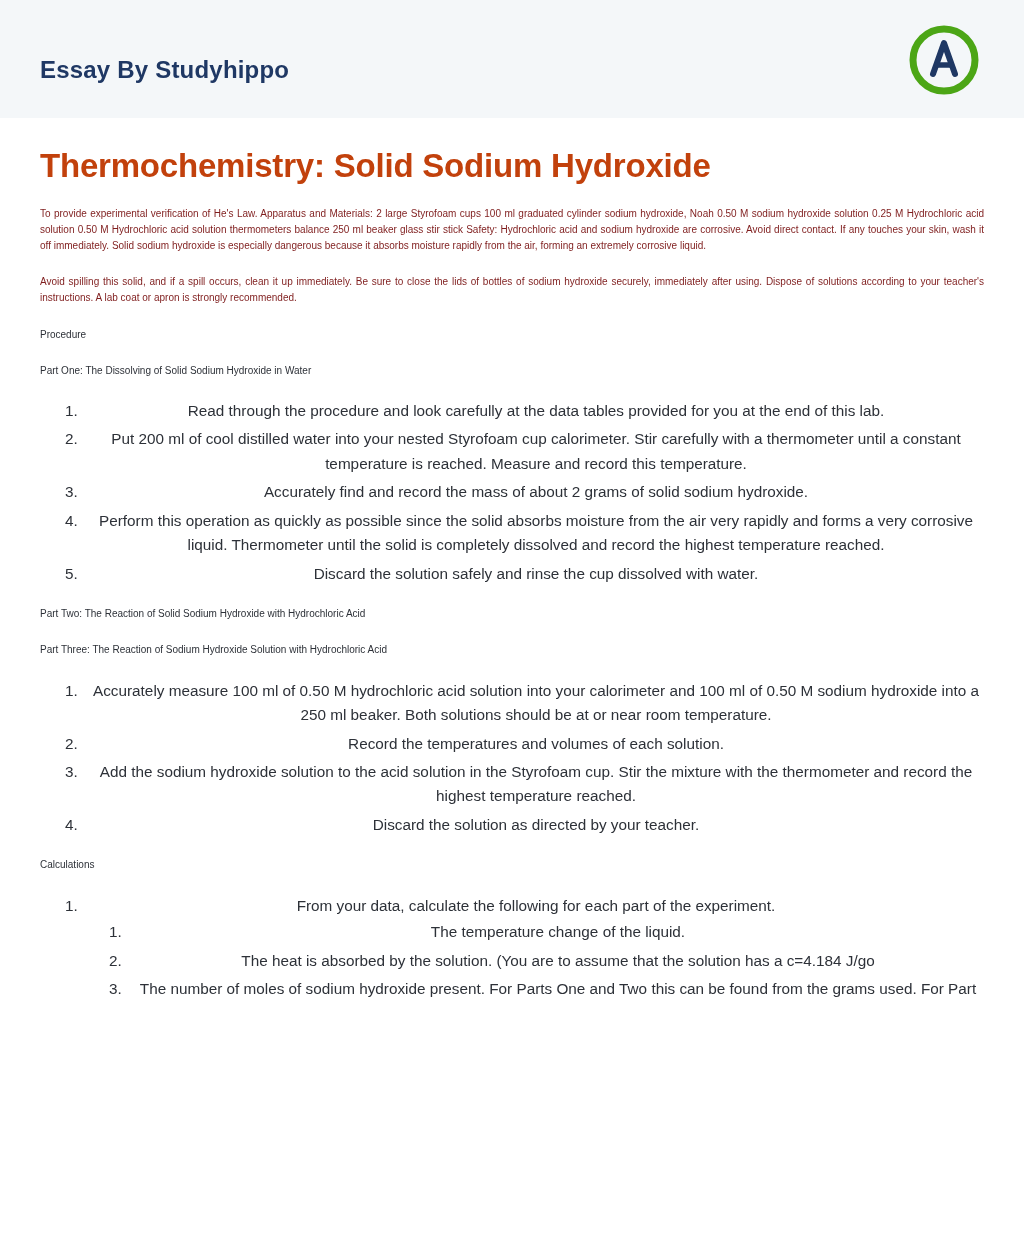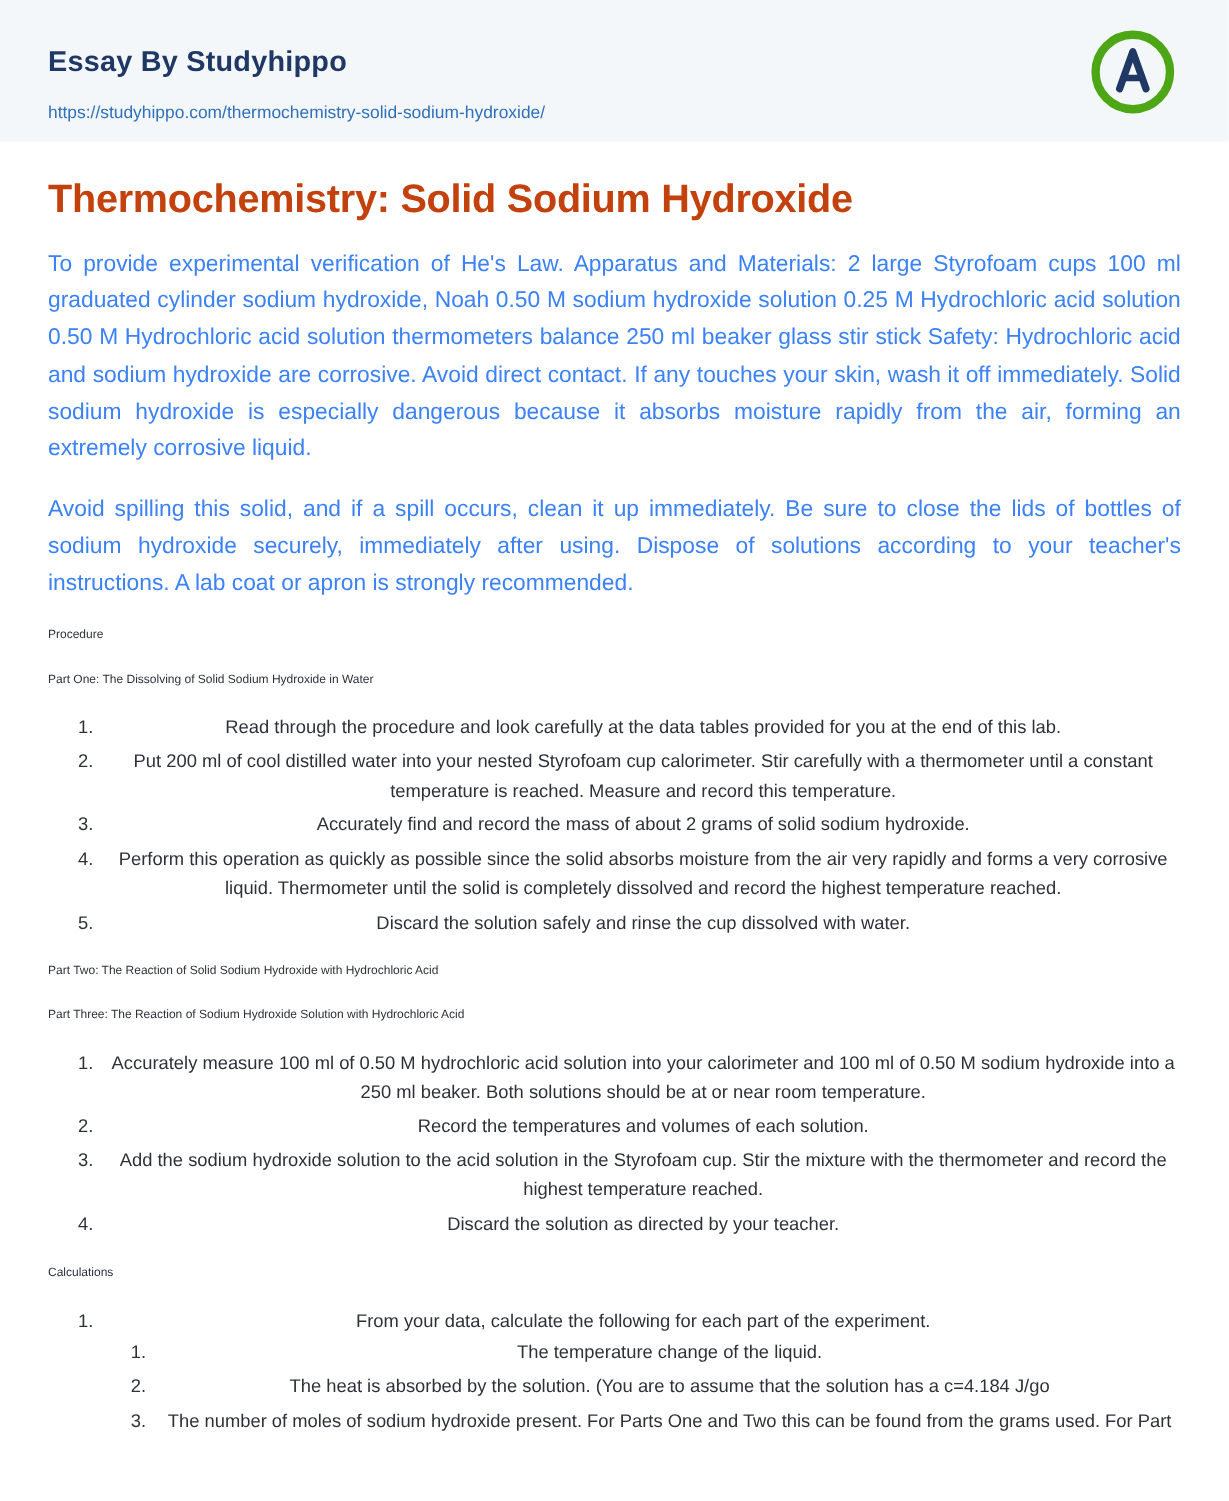--- a/index.html
+++ b/index.html
@@ -27,7 +27,7 @@
   .brand {
     position: absolute;
     left: 40px;
-    top: 38px;
+    top: 56px;
     font-size: 24px;
     font-weight: bold;
     color: #1f3864;

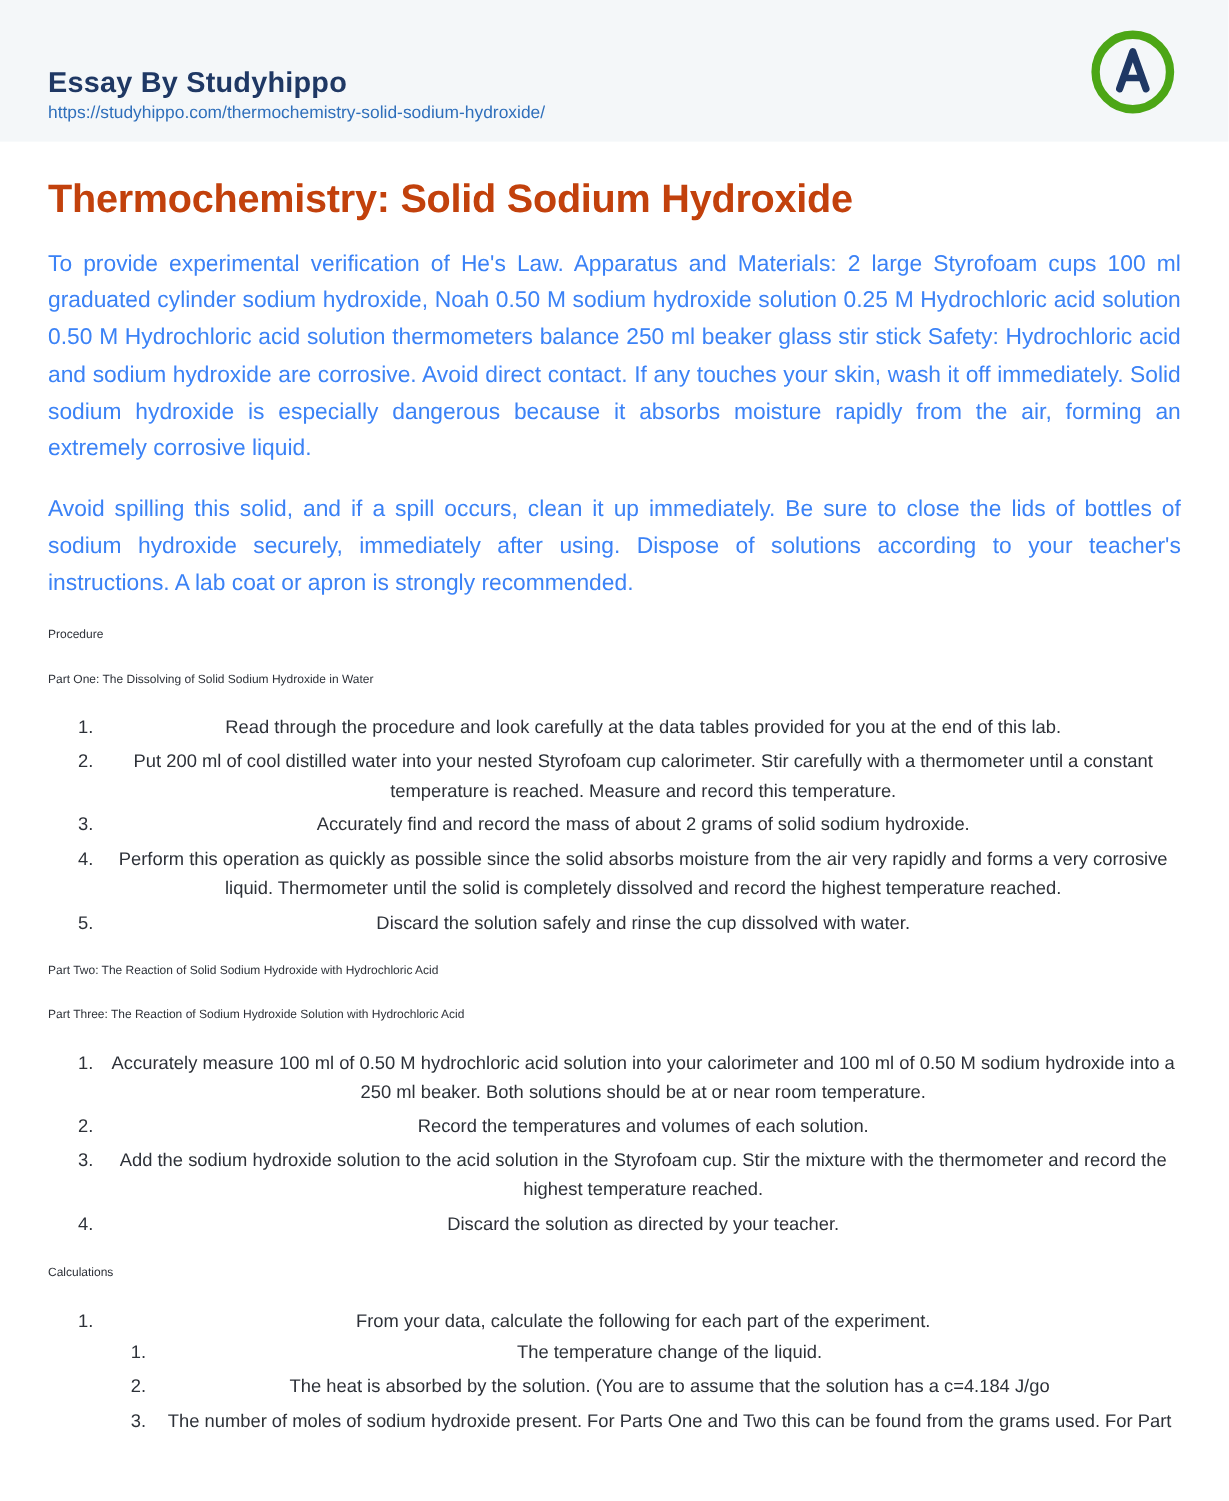--- a/index.html
+++ b/index.html
@@ -106,7 +106,6 @@
 
   <div class="header">
     <div class="brand">Essay By Studyhippo</div>
-    <a class="source-url" href="#">https://studyhippo.com/thermochemistry-solid-sodium-hydroxide/</a>
     <div class="logo">
       <svg width="72" height="72" viewBox="0 0 72 72" aria-hidden="true">
         <circle cx="36" cy="36" r="31" fill="none" stroke="#4ca616" stroke-width="7"></circle>

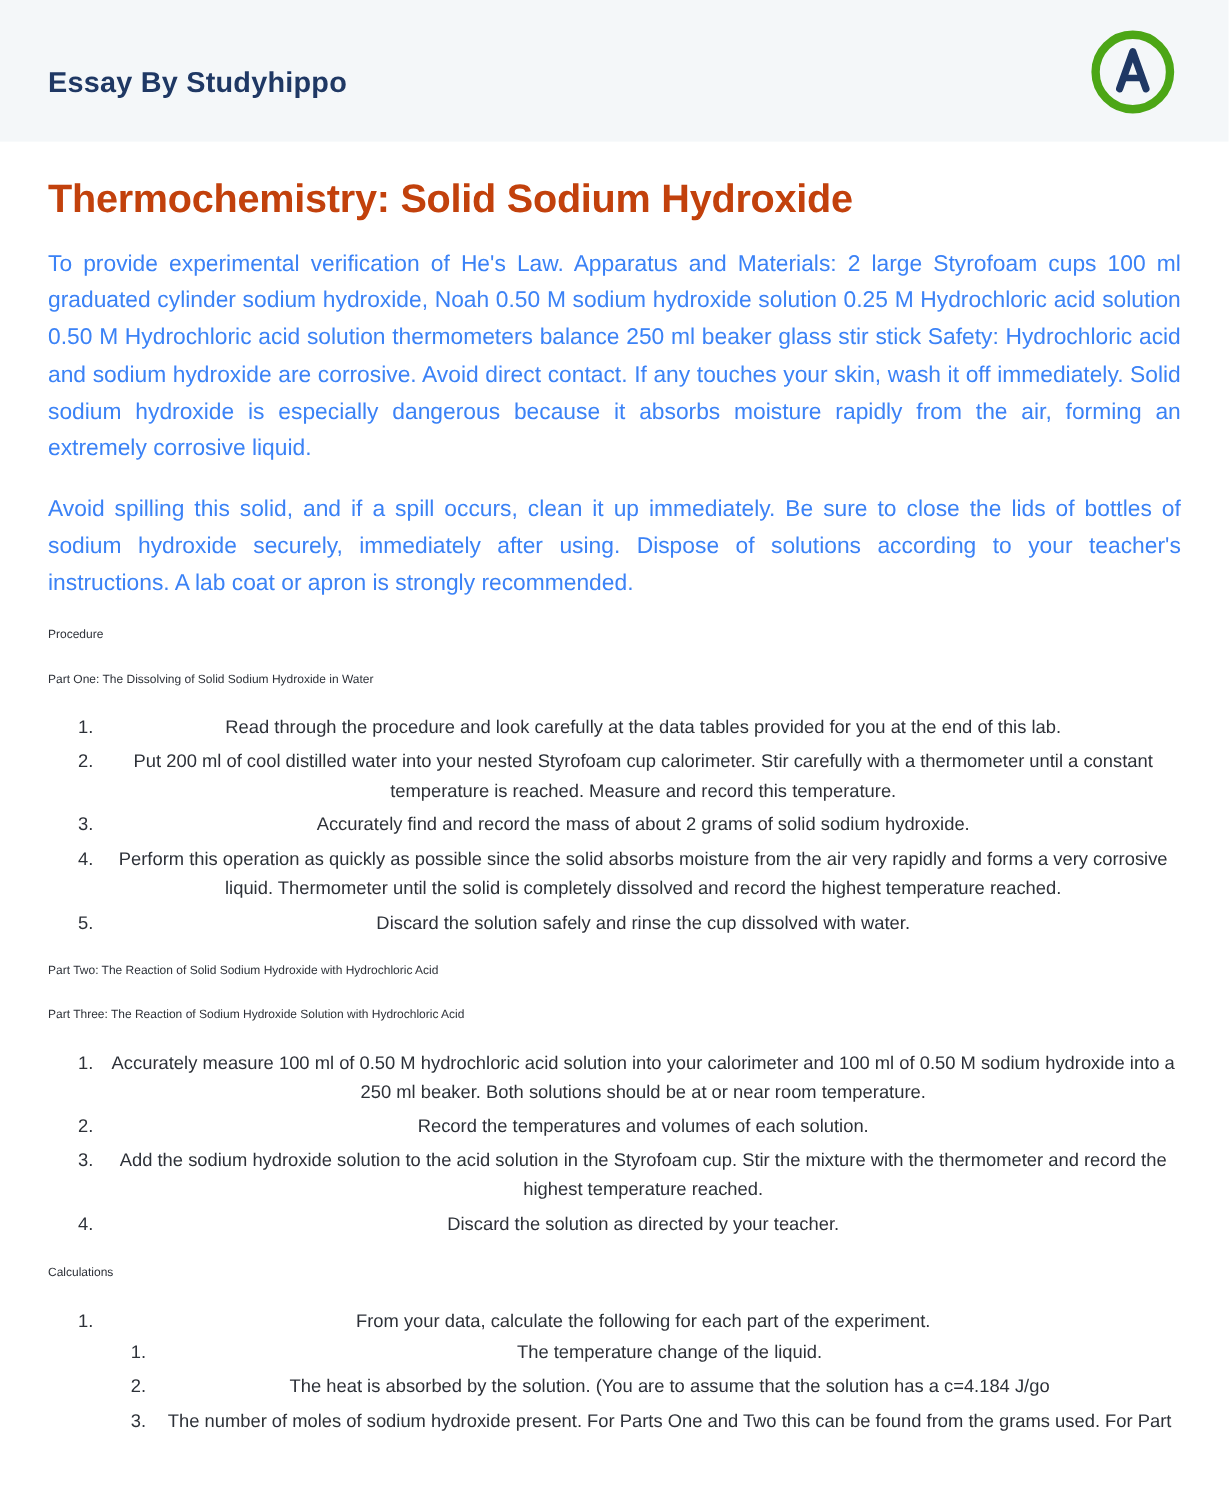--- a/index.html
+++ b/index.html
@@ -61,9 +61,9 @@
     letter-spacing: -0.2px;
   }
   p.para {
-    font-size: 19px;
+    font-size: 10px;
     line-height: 1.62;
-    color: #3b82f6;
+    color: #7f1d1d;
     margin: 0 0 20px 0;
     text-align: justify;
   }

